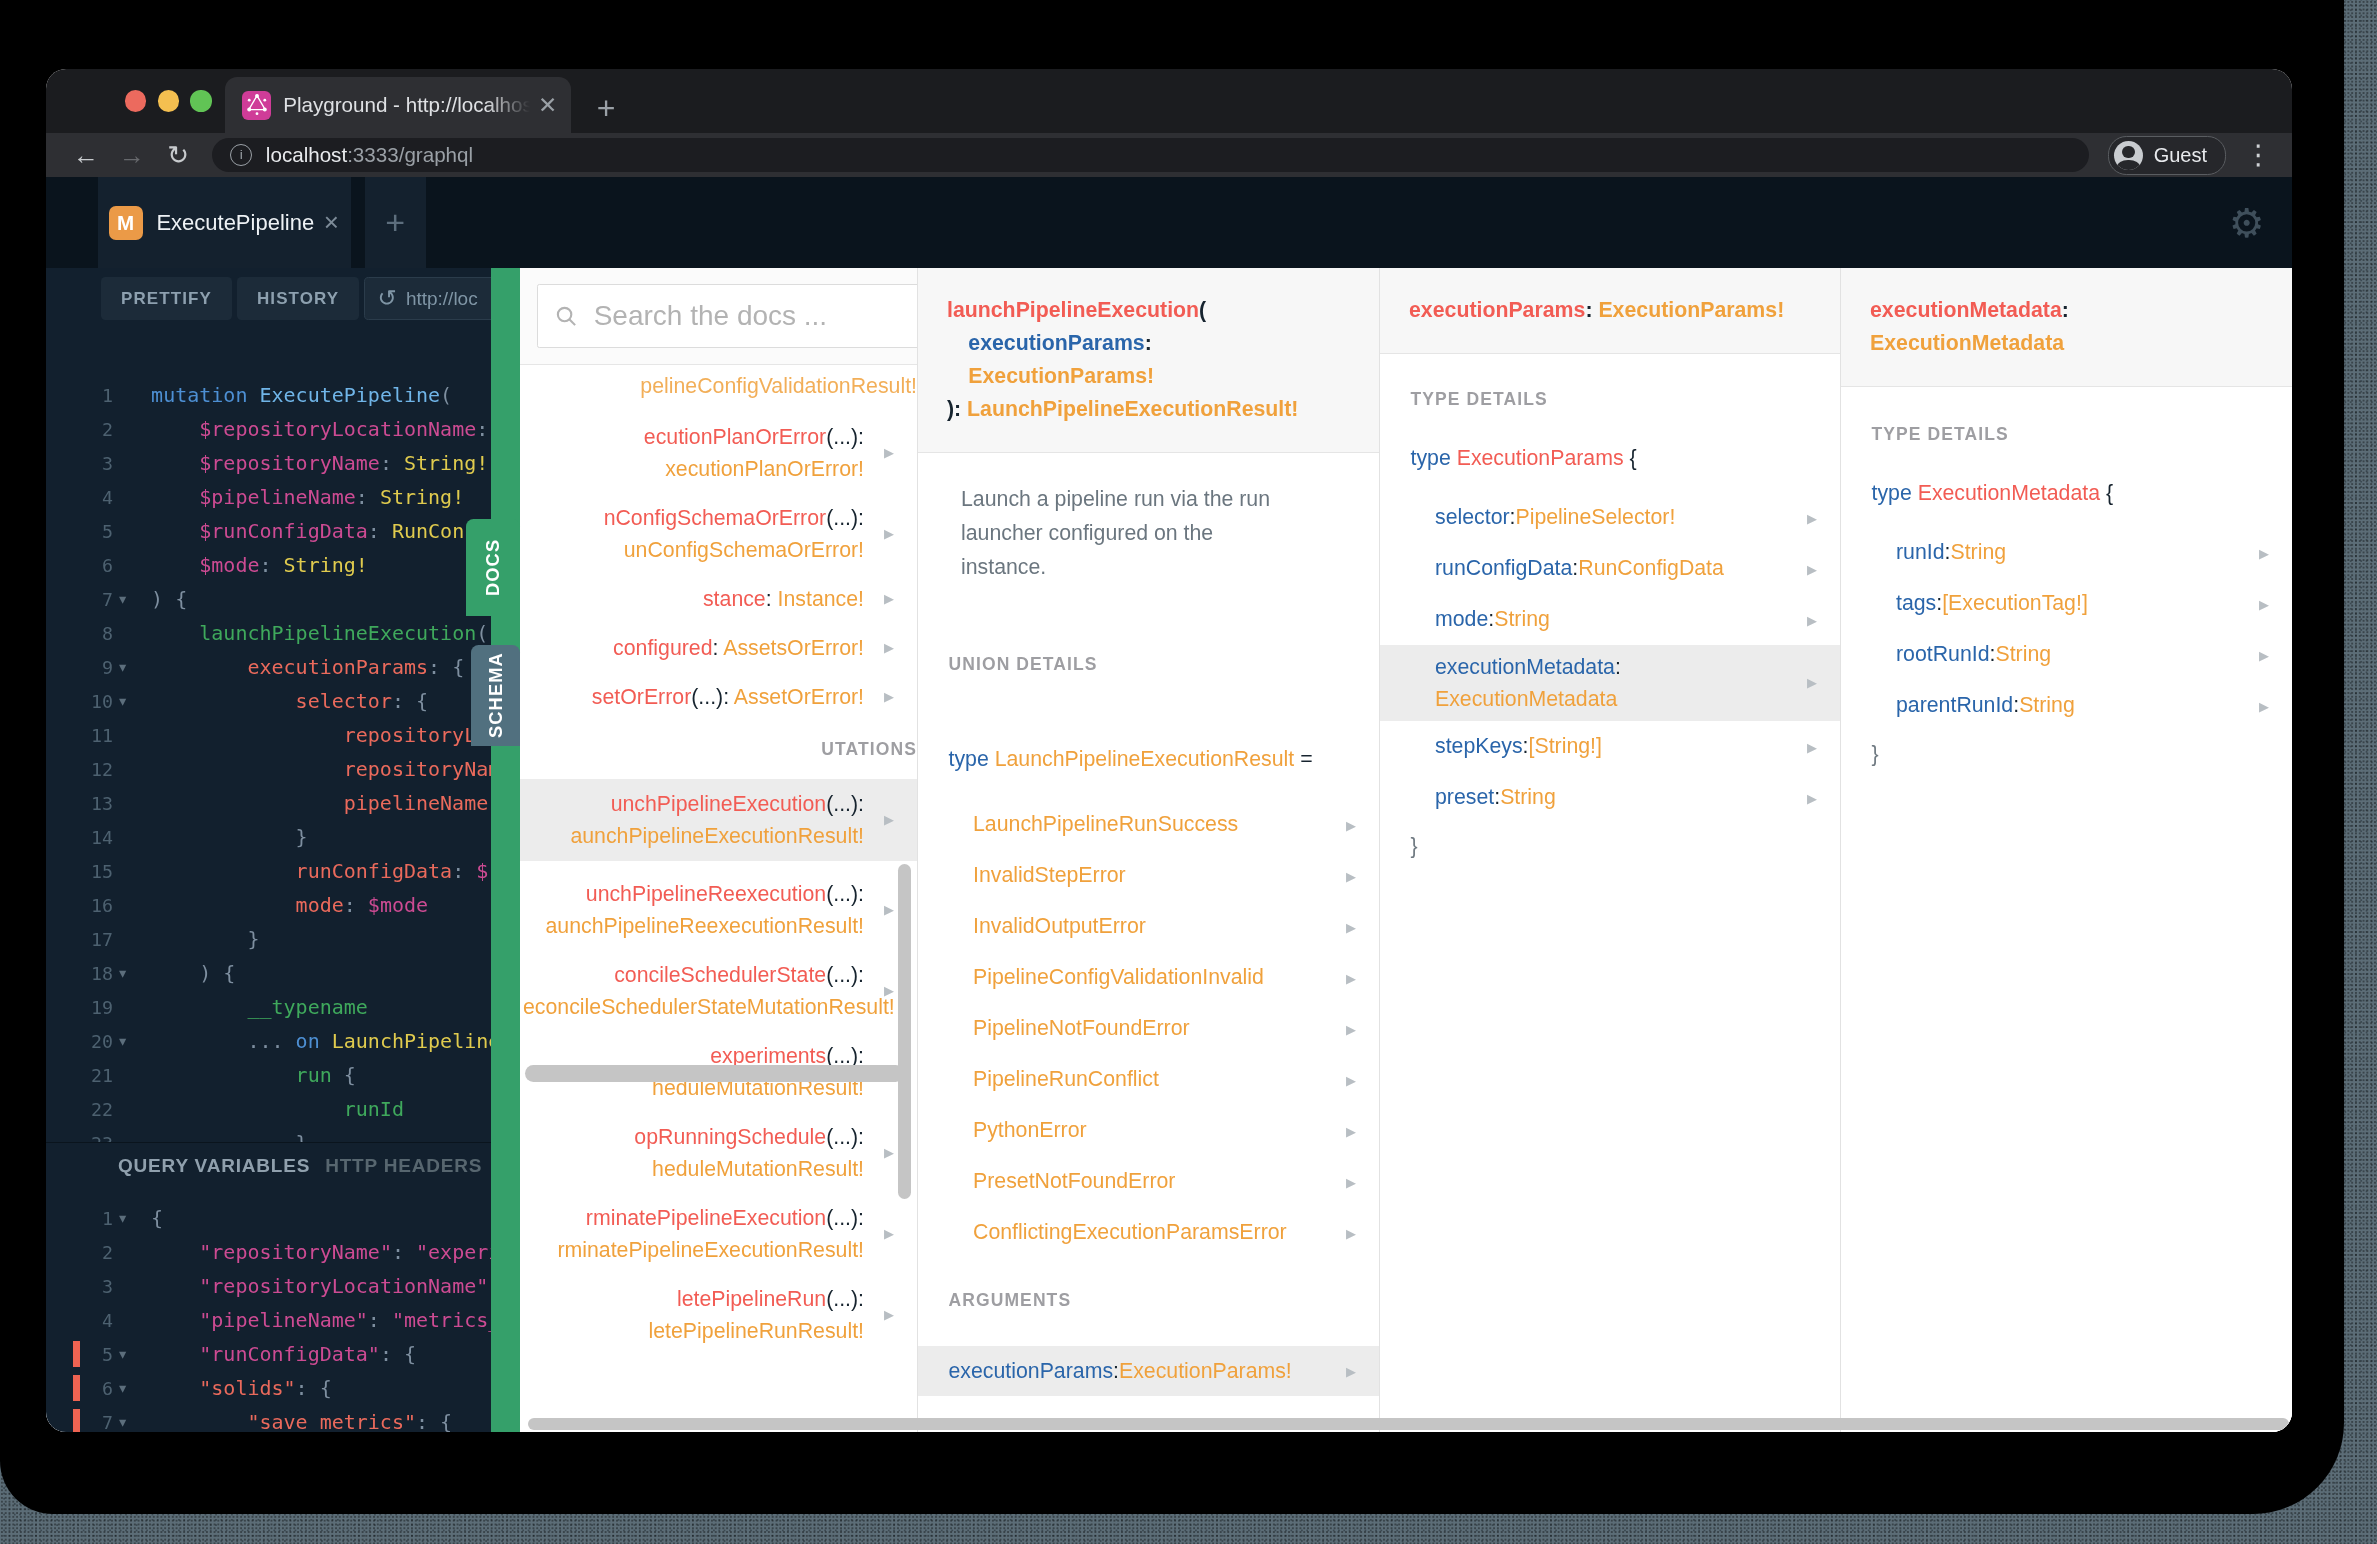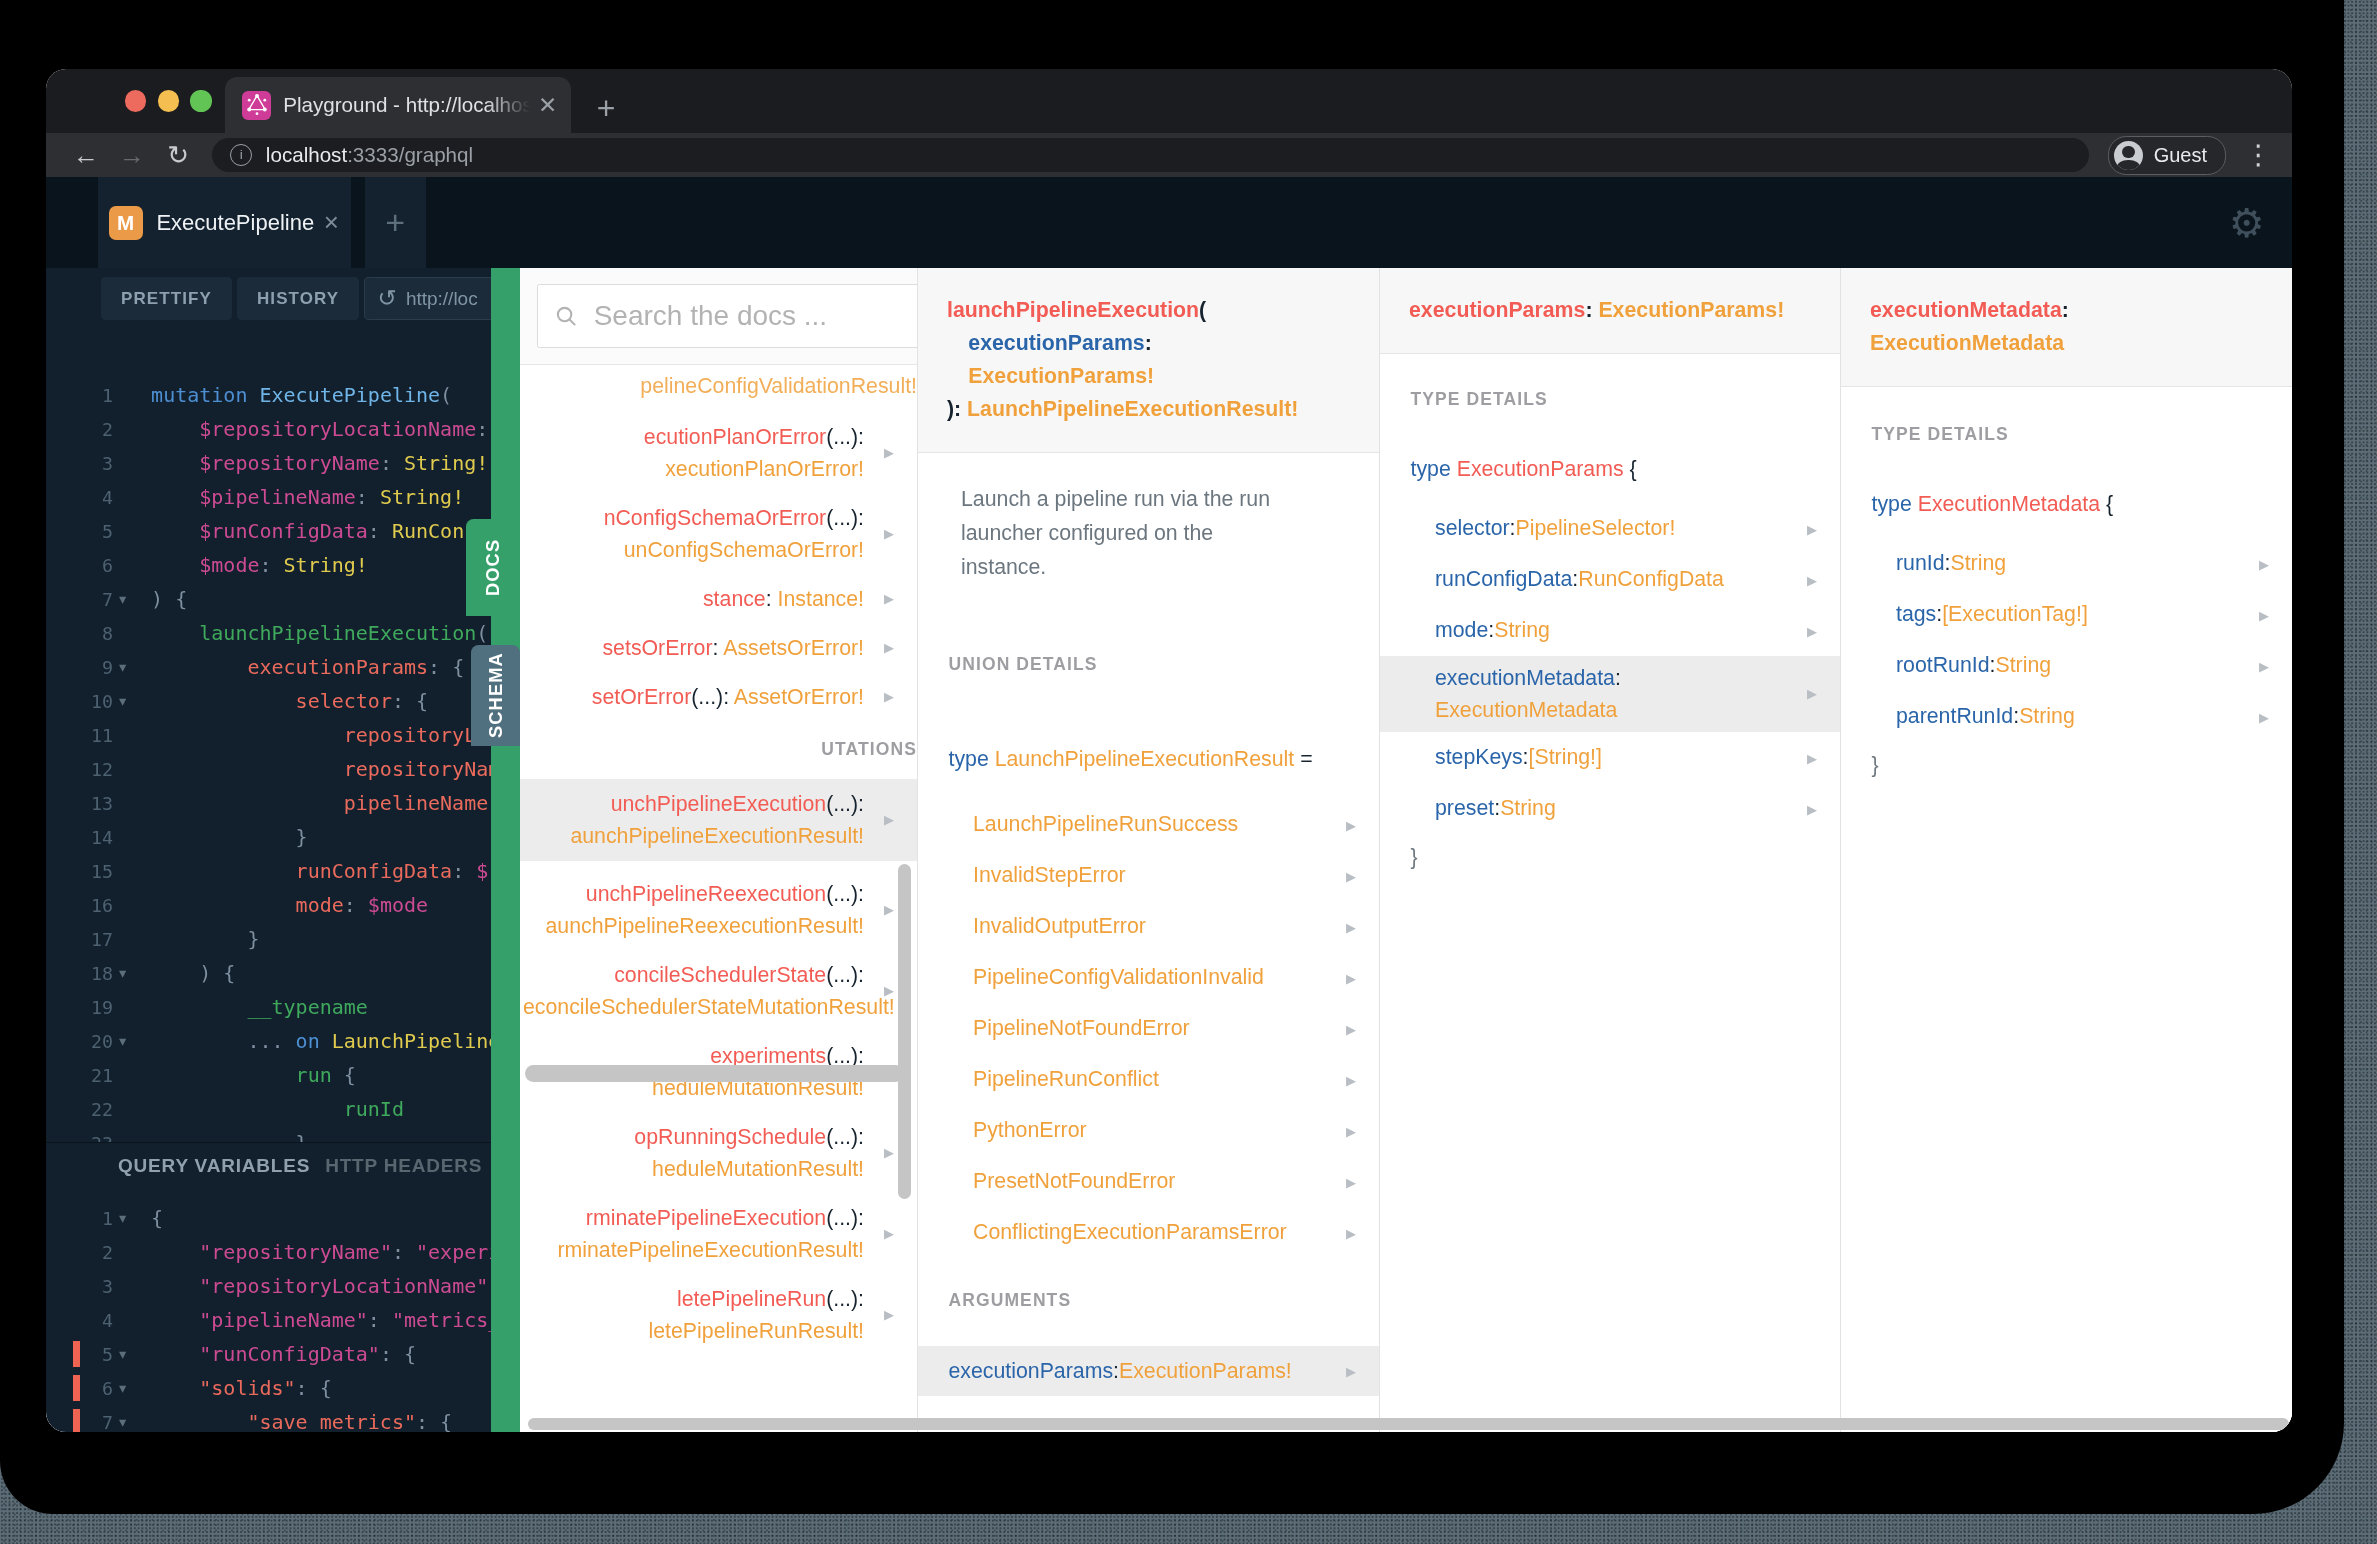--- a/index.html
+++ b/index.html
@@ -122,7 +122,7 @@
   .c2-desc{margin:29px 30.5px 0 43px;color:#6b767f;font-size:21.3px;line-height:34px;width:343px;}
   .d-section{color:#9e9ea2;font-weight:bold;font-size:17.5px;letter-spacing:1.1px;padding-left:30.5px;}
   .c2-union-label{margin-top:70px;}
-  .decl-line{padding-left:30.5px;font-size:21.3px;margin-top:47px;}
+  .decl-line{padding-left:30.5px;font-size:21.3px;margin-top:36px;}
   .c2-decl{margin-top:72px;}
   .member-list{margin-top:27.4px;}
   .u-member{height:51px;display:flex;align-items:center;padding:0 46px 0 55px;position:relative;

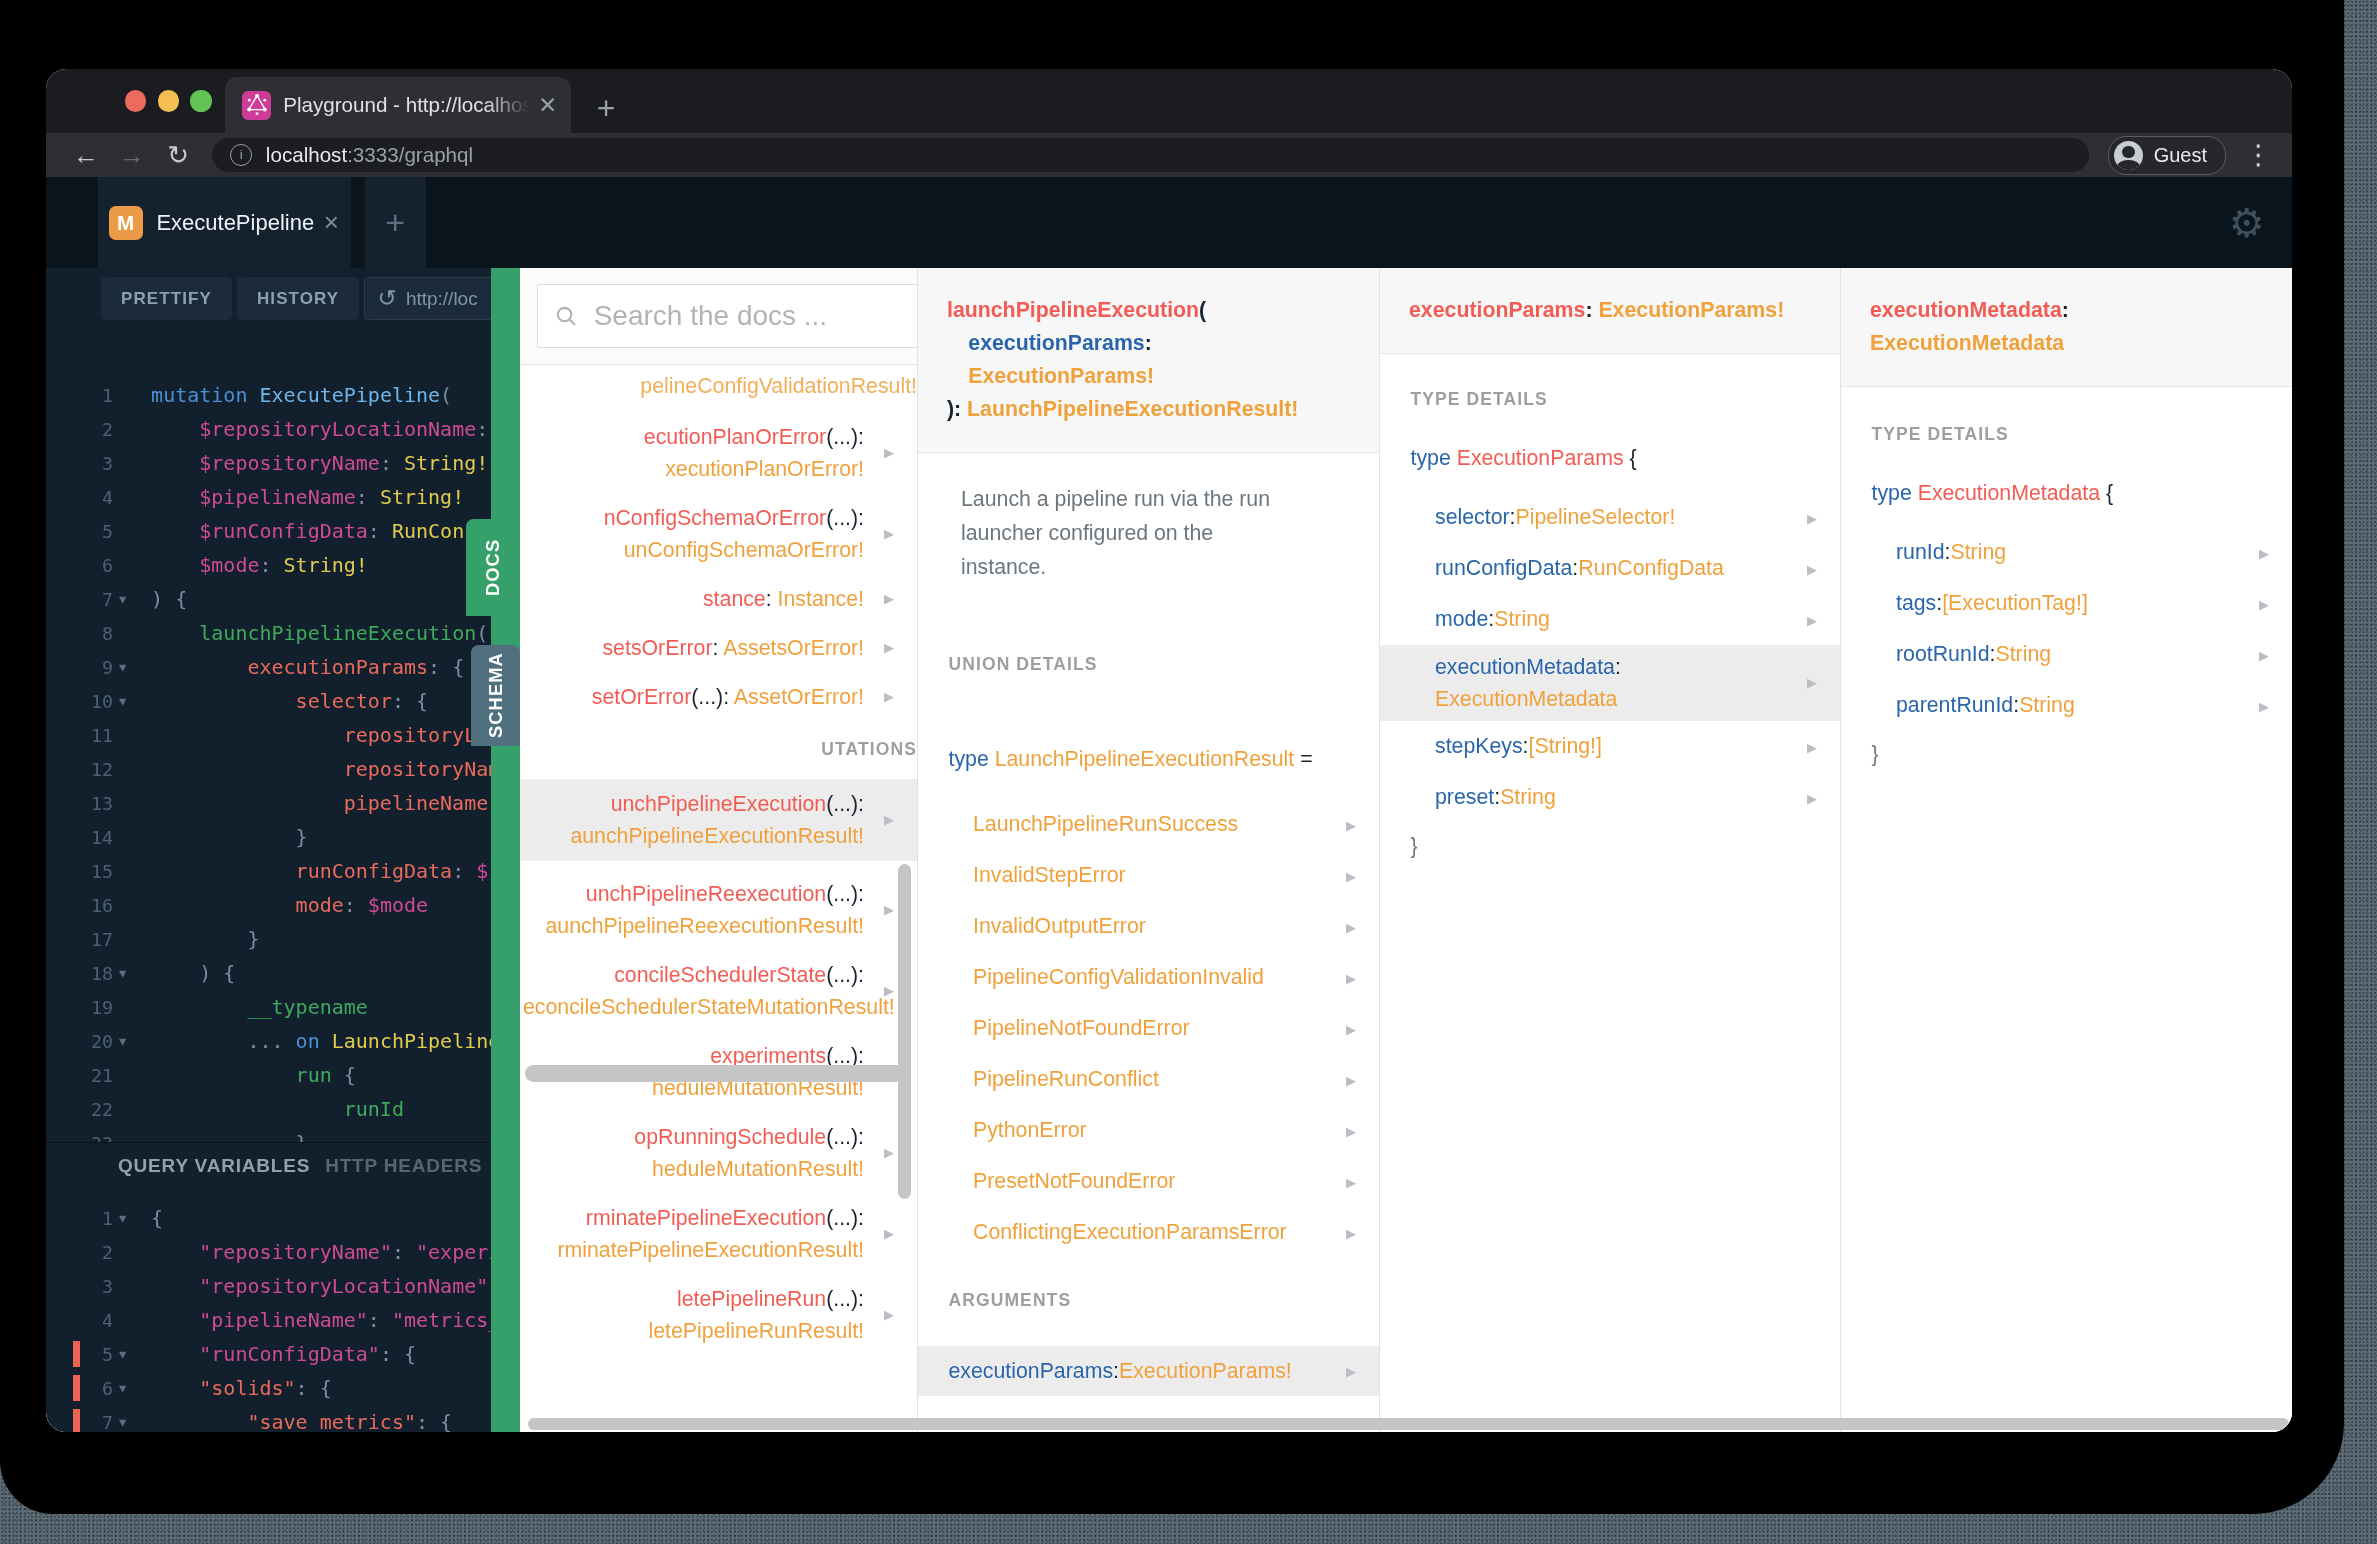--- a/index.html
+++ b/index.html
@@ -291,7 +291,7 @@
                   <span class="chev">▶</span>
                 </div>
                 <div class="c1-item">
-                  <div><span class="d-r">setsOrError</span><span class="d-k">: </span><span class="d-o">AssetsOrError!</span></div>
+                  <div><span class="d-r">configured</span><span class="d-k">: </span><span class="d-o">AssetsOrError!</span></div>
                   <span class="chev">▶</span>
                 </div>
                 <div class="c1-item">

